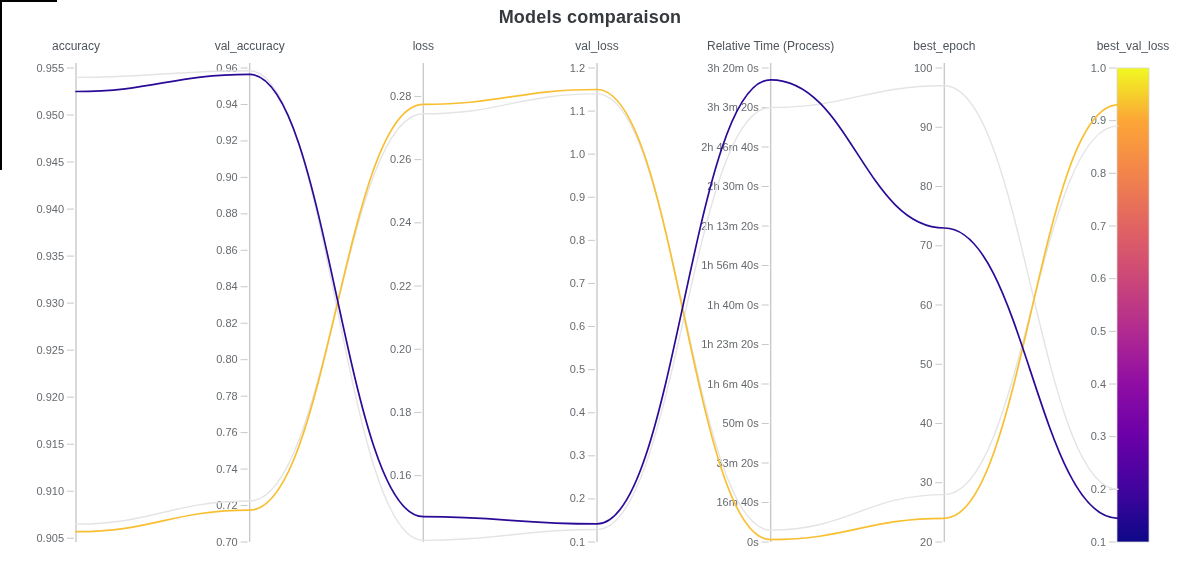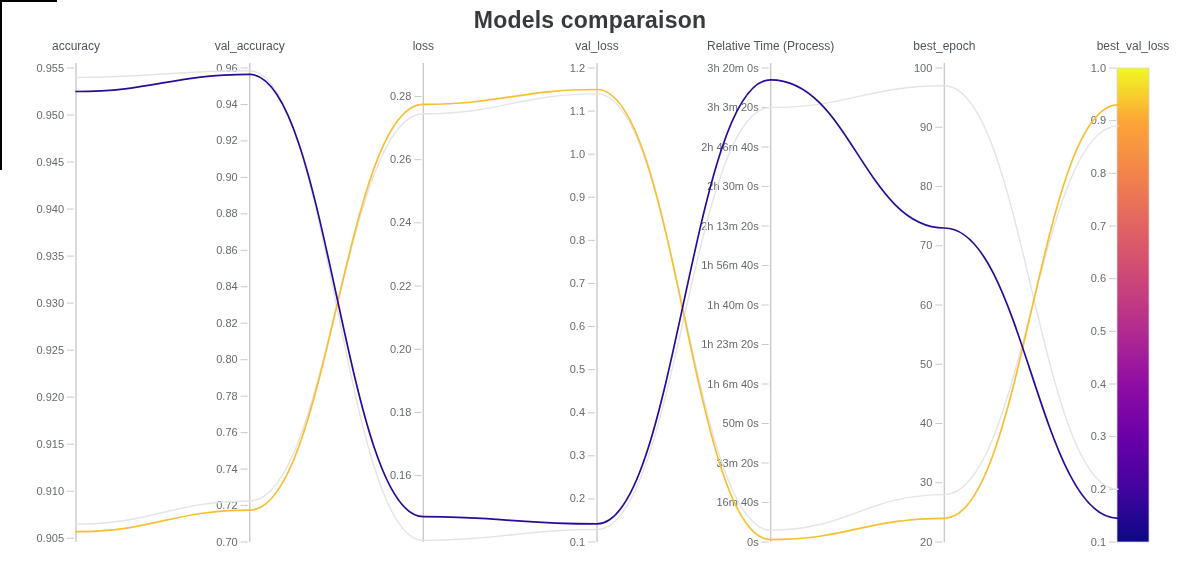--- a/index.html
+++ b/index.html
@@ -9,7 +9,7 @@
   }
   .chart-title{
     position:absolute;top:7px;left:0;width:100%;text-align:center;
-    font-size:23px;font-weight:700;color:#36393d;letter-spacing:.2px;
+    font-size:18px;font-weight:700;color:#36393d;letter-spacing:.2px;
   }
   svg#plot{position:absolute;left:0;top:0;}
   .tick-label{font-size:11px;fill:#666a6e;}

